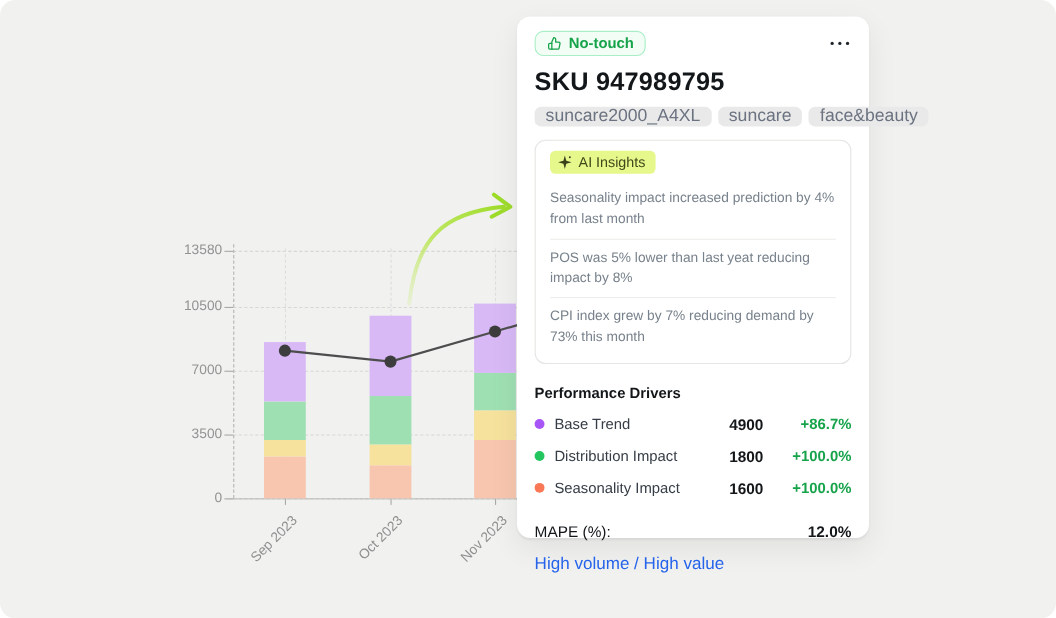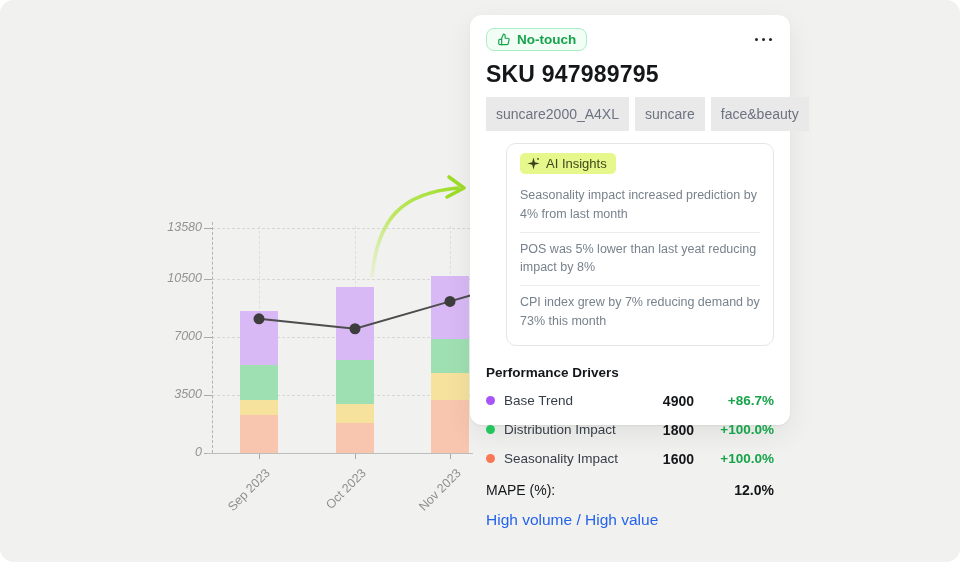--- a/index.html
+++ b/index.html
@@ -23,7 +23,7 @@
   .arrow{position:absolute;left:0;top:0;z-index:2;pointer-events:none;}
 
   
-  .card{position:absolute;left:470px;top:15px;width:320px;height:410px;box-sizing:border-box;
+  .card{position:absolute;left:470px;top:15px;width:320px;height:474px;box-sizing:border-box;
         background:#fff;border-radius:12px;padding:13px 16px 14px;z-index:3;
         box-shadow:0 1px 2px rgba(0,0,0,.06),0 10px 28px rgba(0,0,0,.07);
         display:flex;flex-direction:column;}

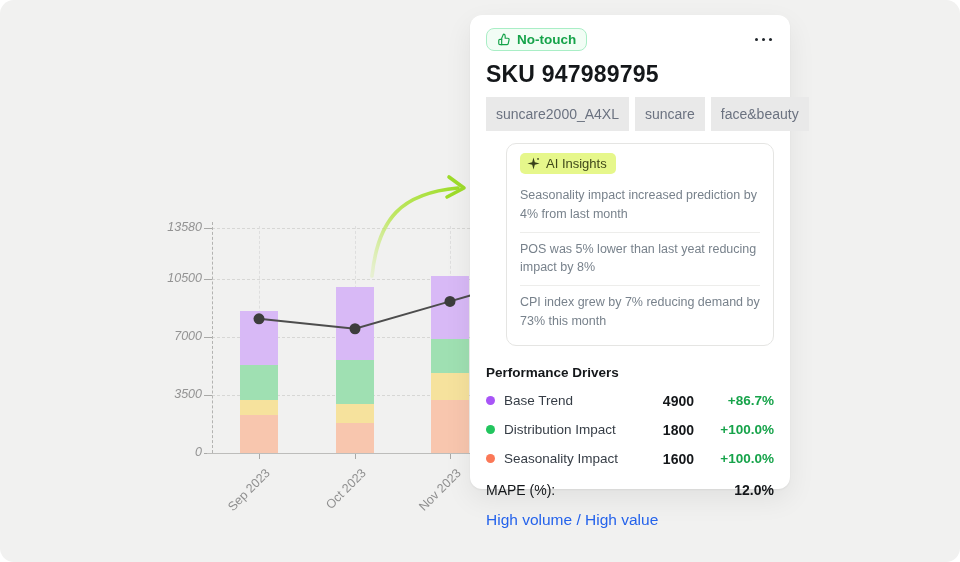--- a/index.html
+++ b/index.html
@@ -34,7 +34,7 @@
   .menu i{width:3.5px;height:3.5px;border-radius:50%;background:#20262b;}
   .title{margin-top:10px;font-size:23px;font-weight:600;color:#14171a;letter-spacing:.2px;}
   .tags{display:flex;gap:6px;margin-top:9px;}
-  .tag{background:#e9e9e9;color:#6b7280;font-size:14px;border-radius:0;padding:9px 10px;}
+  .tag{background:#e9e9e9;color:#6b7280;font-size:16px;border-radius:6px;padding:0 10px;}
   .insights{margin-top:12px;border:1px solid #e5e5e3;border-radius:10px;padding:9px 13px 6px;margin-left:20px;}
   .aichip{display:inline-flex;align-items:center;gap:6px;background:#e6f78b;border-radius:5px;
           padding:3px 9px 3px 7px;font-size:13px;font-weight:500;color:#40491a;}

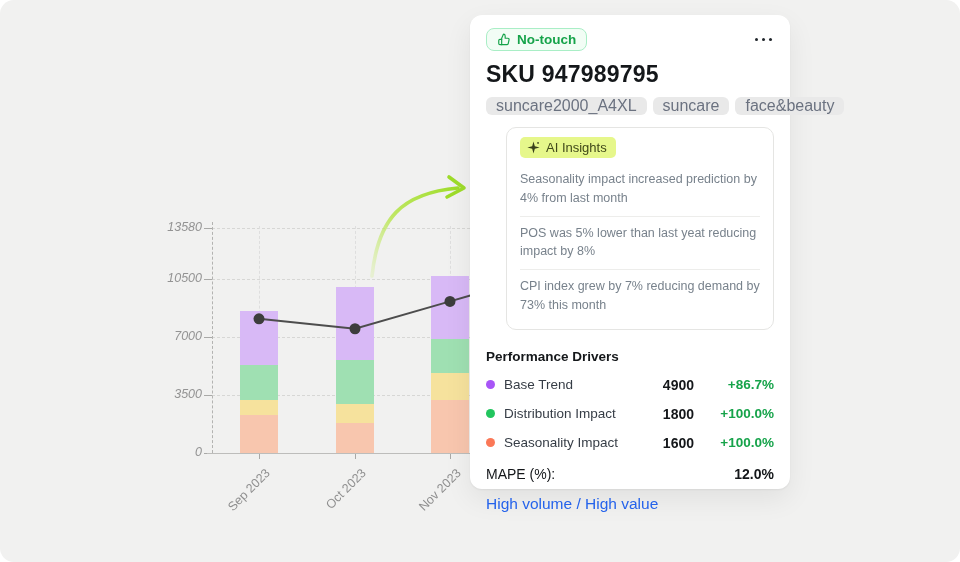--- a/index.html
+++ b/index.html
@@ -35,7 +35,7 @@
   .title{margin-top:10px;font-size:23px;font-weight:600;color:#14171a;letter-spacing:.2px;}
   .tags{display:flex;gap:6px;margin-top:9px;}
   .tag{background:#e9e9e9;color:#6b7280;font-size:16px;border-radius:6px;padding:0 10px;}
-  .insights{margin-top:12px;border:1px solid #e5e5e3;border-radius:10px;padding:9px 13px 6px;margin-left:20px;}
+  .insights{margin-top:12px;border:1px solid #e5e5e3;border-radius:10px;padding:9px 13px 6px;}
   .aichip{display:inline-flex;align-items:center;gap:6px;background:#e6f78b;border-radius:5px;
           padding:3px 9px 3px 7px;font-size:13px;font-weight:500;color:#40491a;}
   .insight{font-size:12.5px;line-height:1.5;color:#78828c;padding:7px 0 8px;}

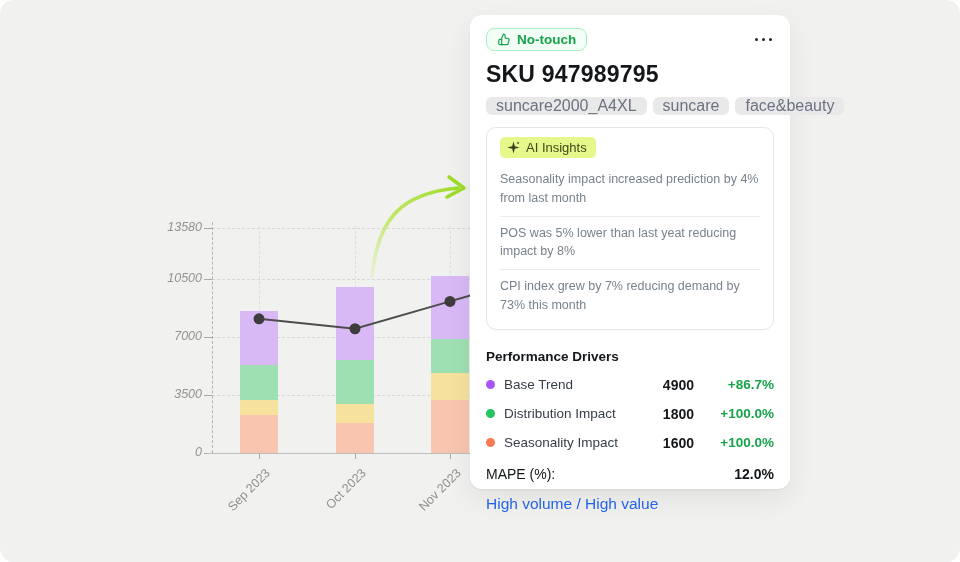--- a/index.html
+++ b/index.html
@@ -13,7 +13,7 @@
   .xaxis{position:absolute;border-top:1.5px solid #bdbdbb;height:0;}
   .ytick{position:absolute;height:1.5px;background:#a9a9a7;}
   .xtick{position:absolute;width:1.5px;background:#a9a9a7;}
-  .ylab{position:absolute;width:52px;text-align:right;font-size:12.5px;color:#939393;font-style:italic;}
+  .ylab{position:absolute;width:52px;text-align:right;font-size:12.5px;color:#939393;}
   .xlab{position:absolute;width:80px;text-align:right;font-size:12.5px;color:#8f8f8f;
         transform:rotate(-45deg);transform-origin:100% 0;}
   .seg{position:absolute;}

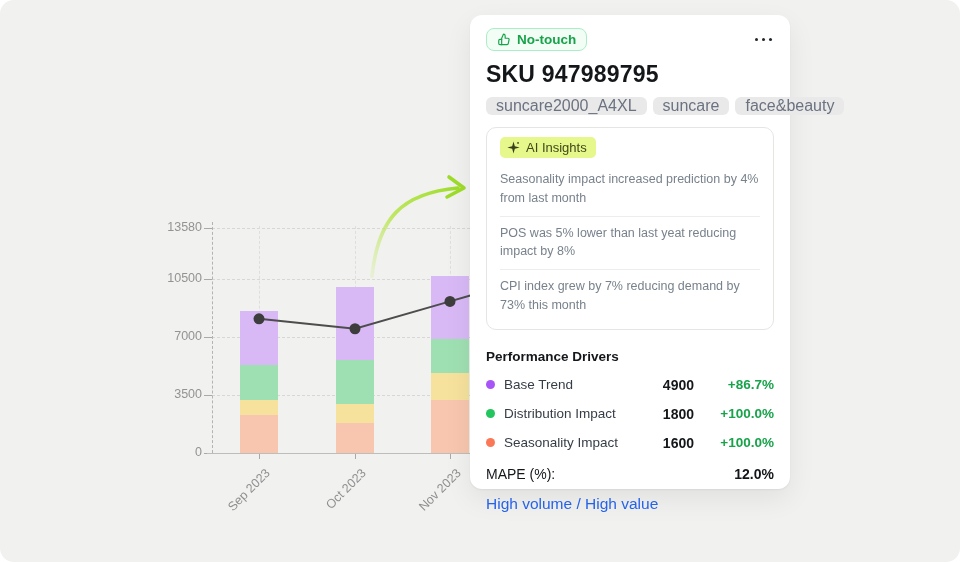--- a/index.html
+++ b/index.html
@@ -46,7 +46,7 @@
   .dlabel{flex:1;font-size:13.5px;color:#363d46;}
   .dvalue{width:58px;text-align:right;font-size:14px;font-weight:600;color:#14171a;}
   .ddelta{width:80px;text-align:right;font-size:13.5px;font-weight:600;color:#16a34a;}
-  .mrow{display:flex;justify-content:space-between;align-items:center;margin-top:15px;}
+  .mrow{display:flex;justify-content:space-between;align-items:center;margin-top:23px;}
   .mrow:first-of-type{margin-top:19px;}
   .mlabel{font-size:14px;color:#14171a;}
   .mvalue{font-size:14px;font-weight:700;color:#14171a;}

